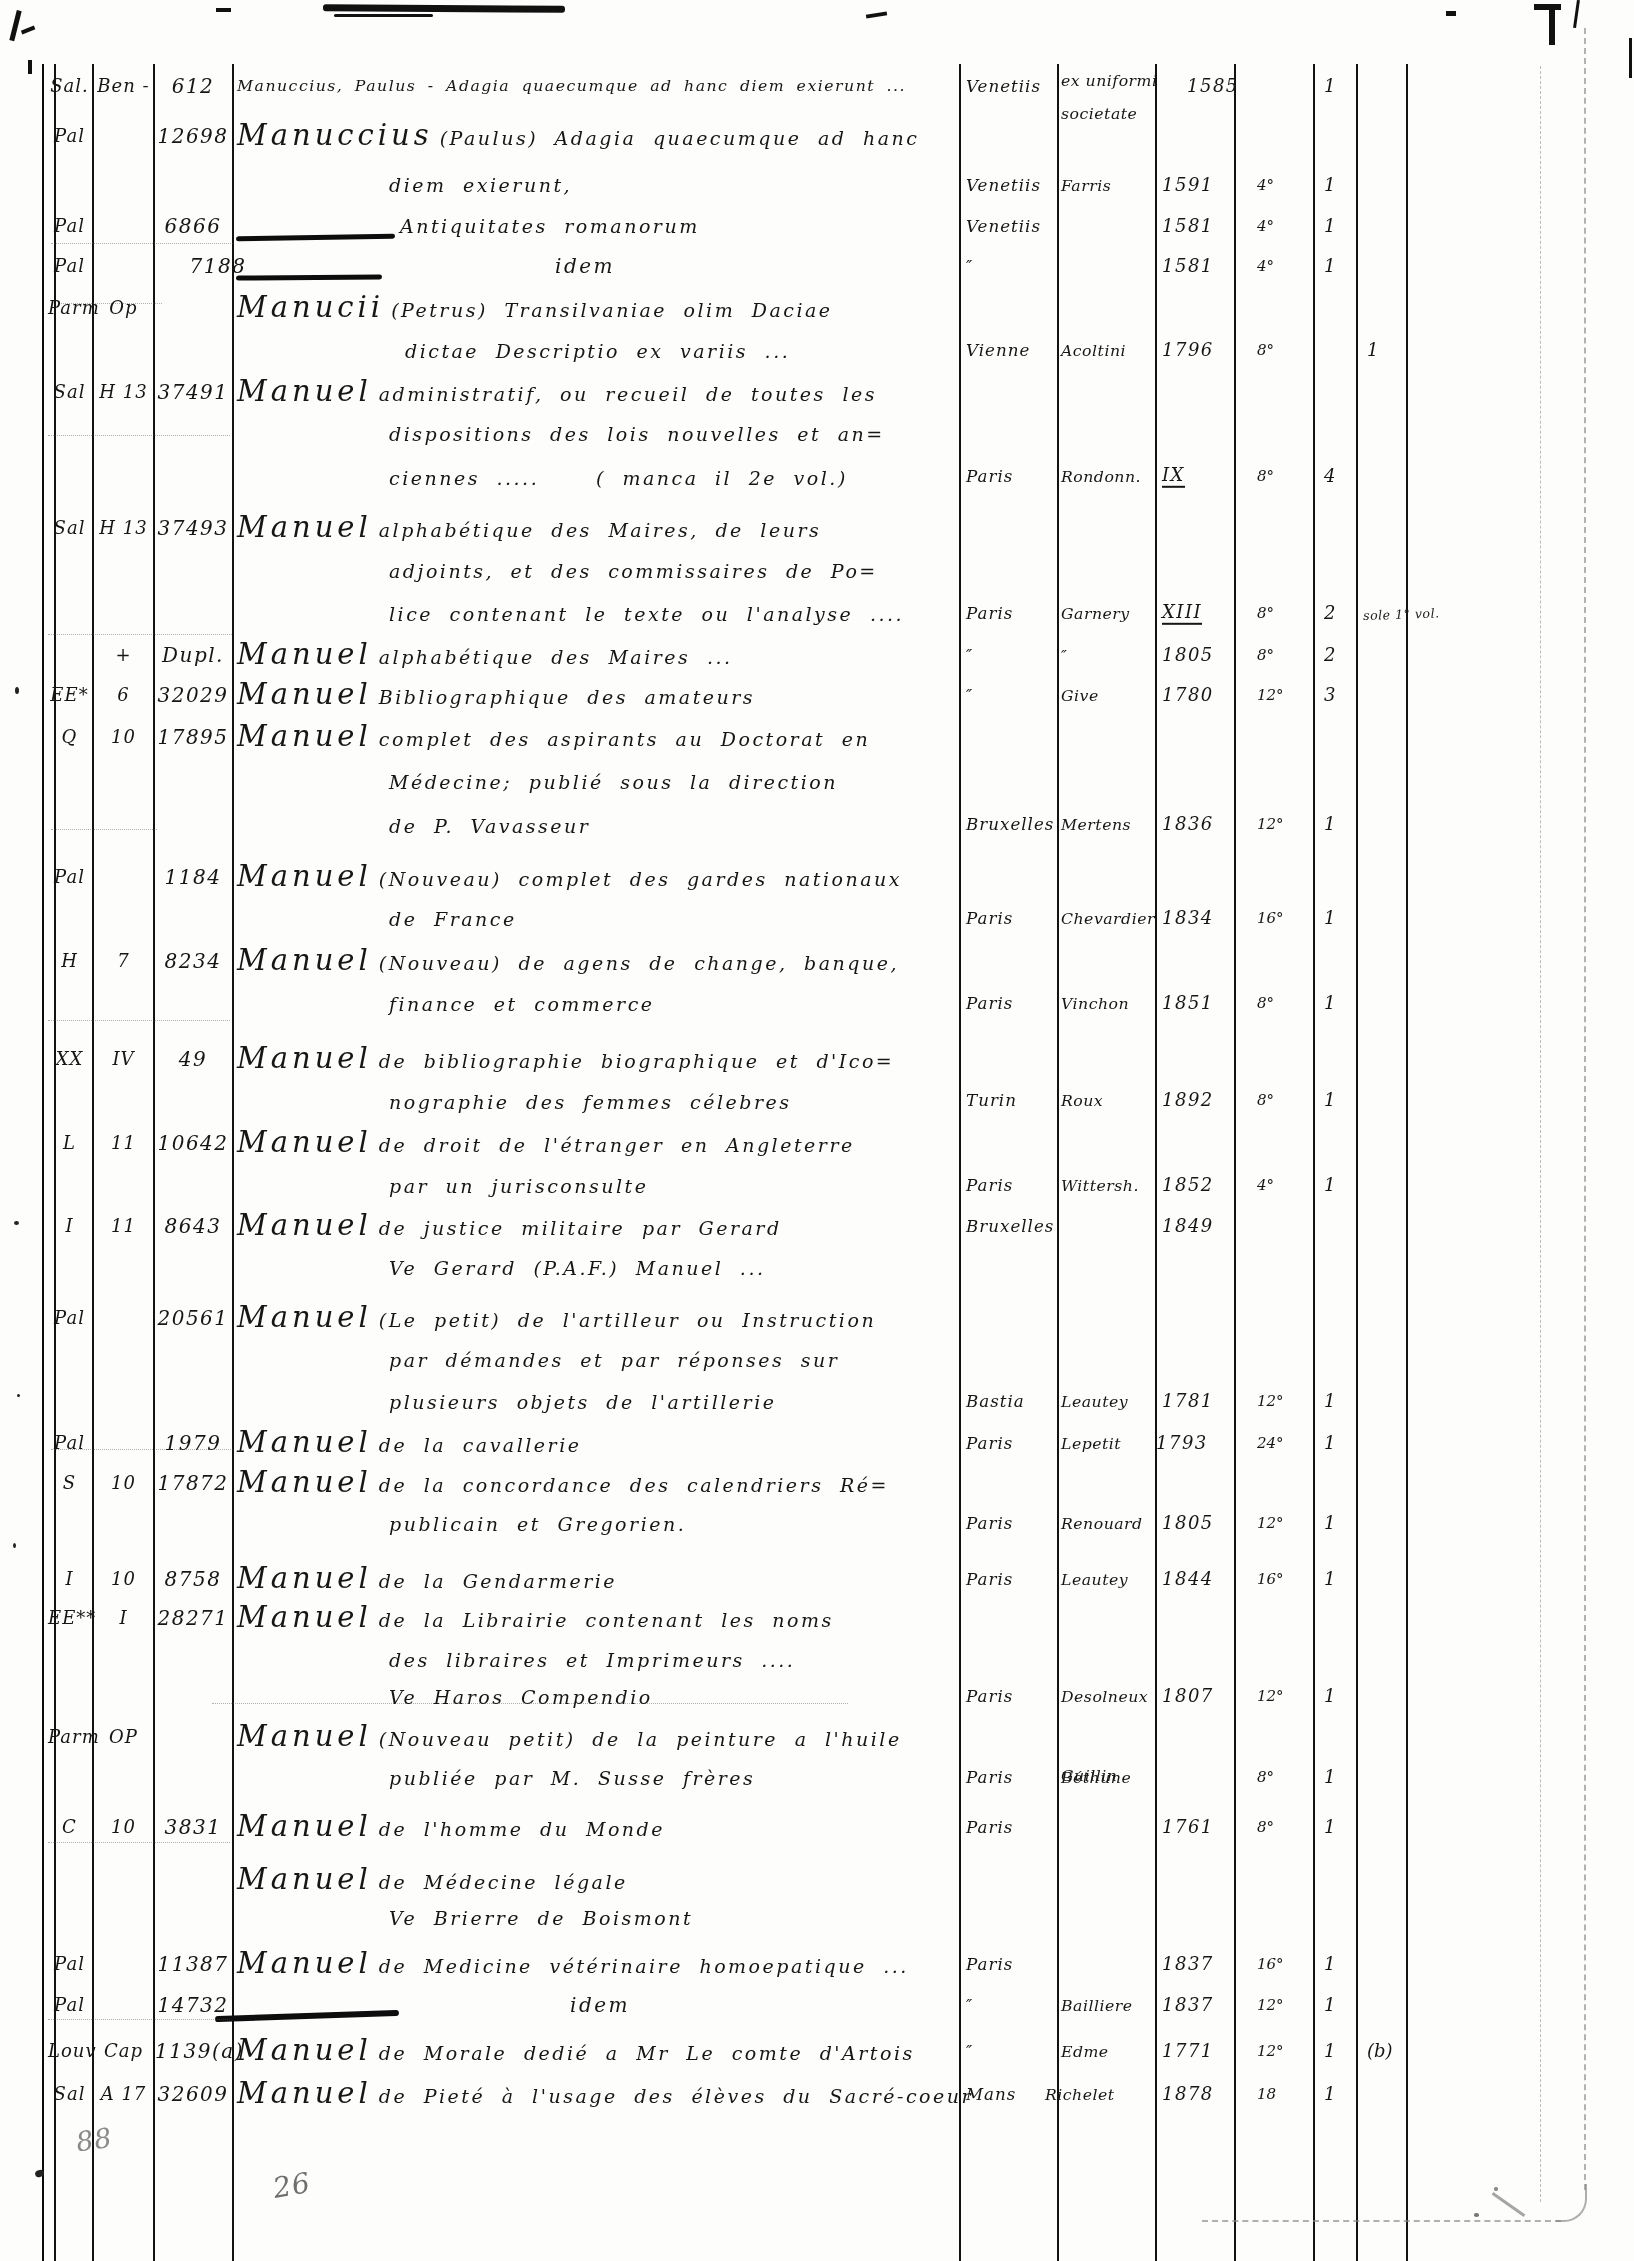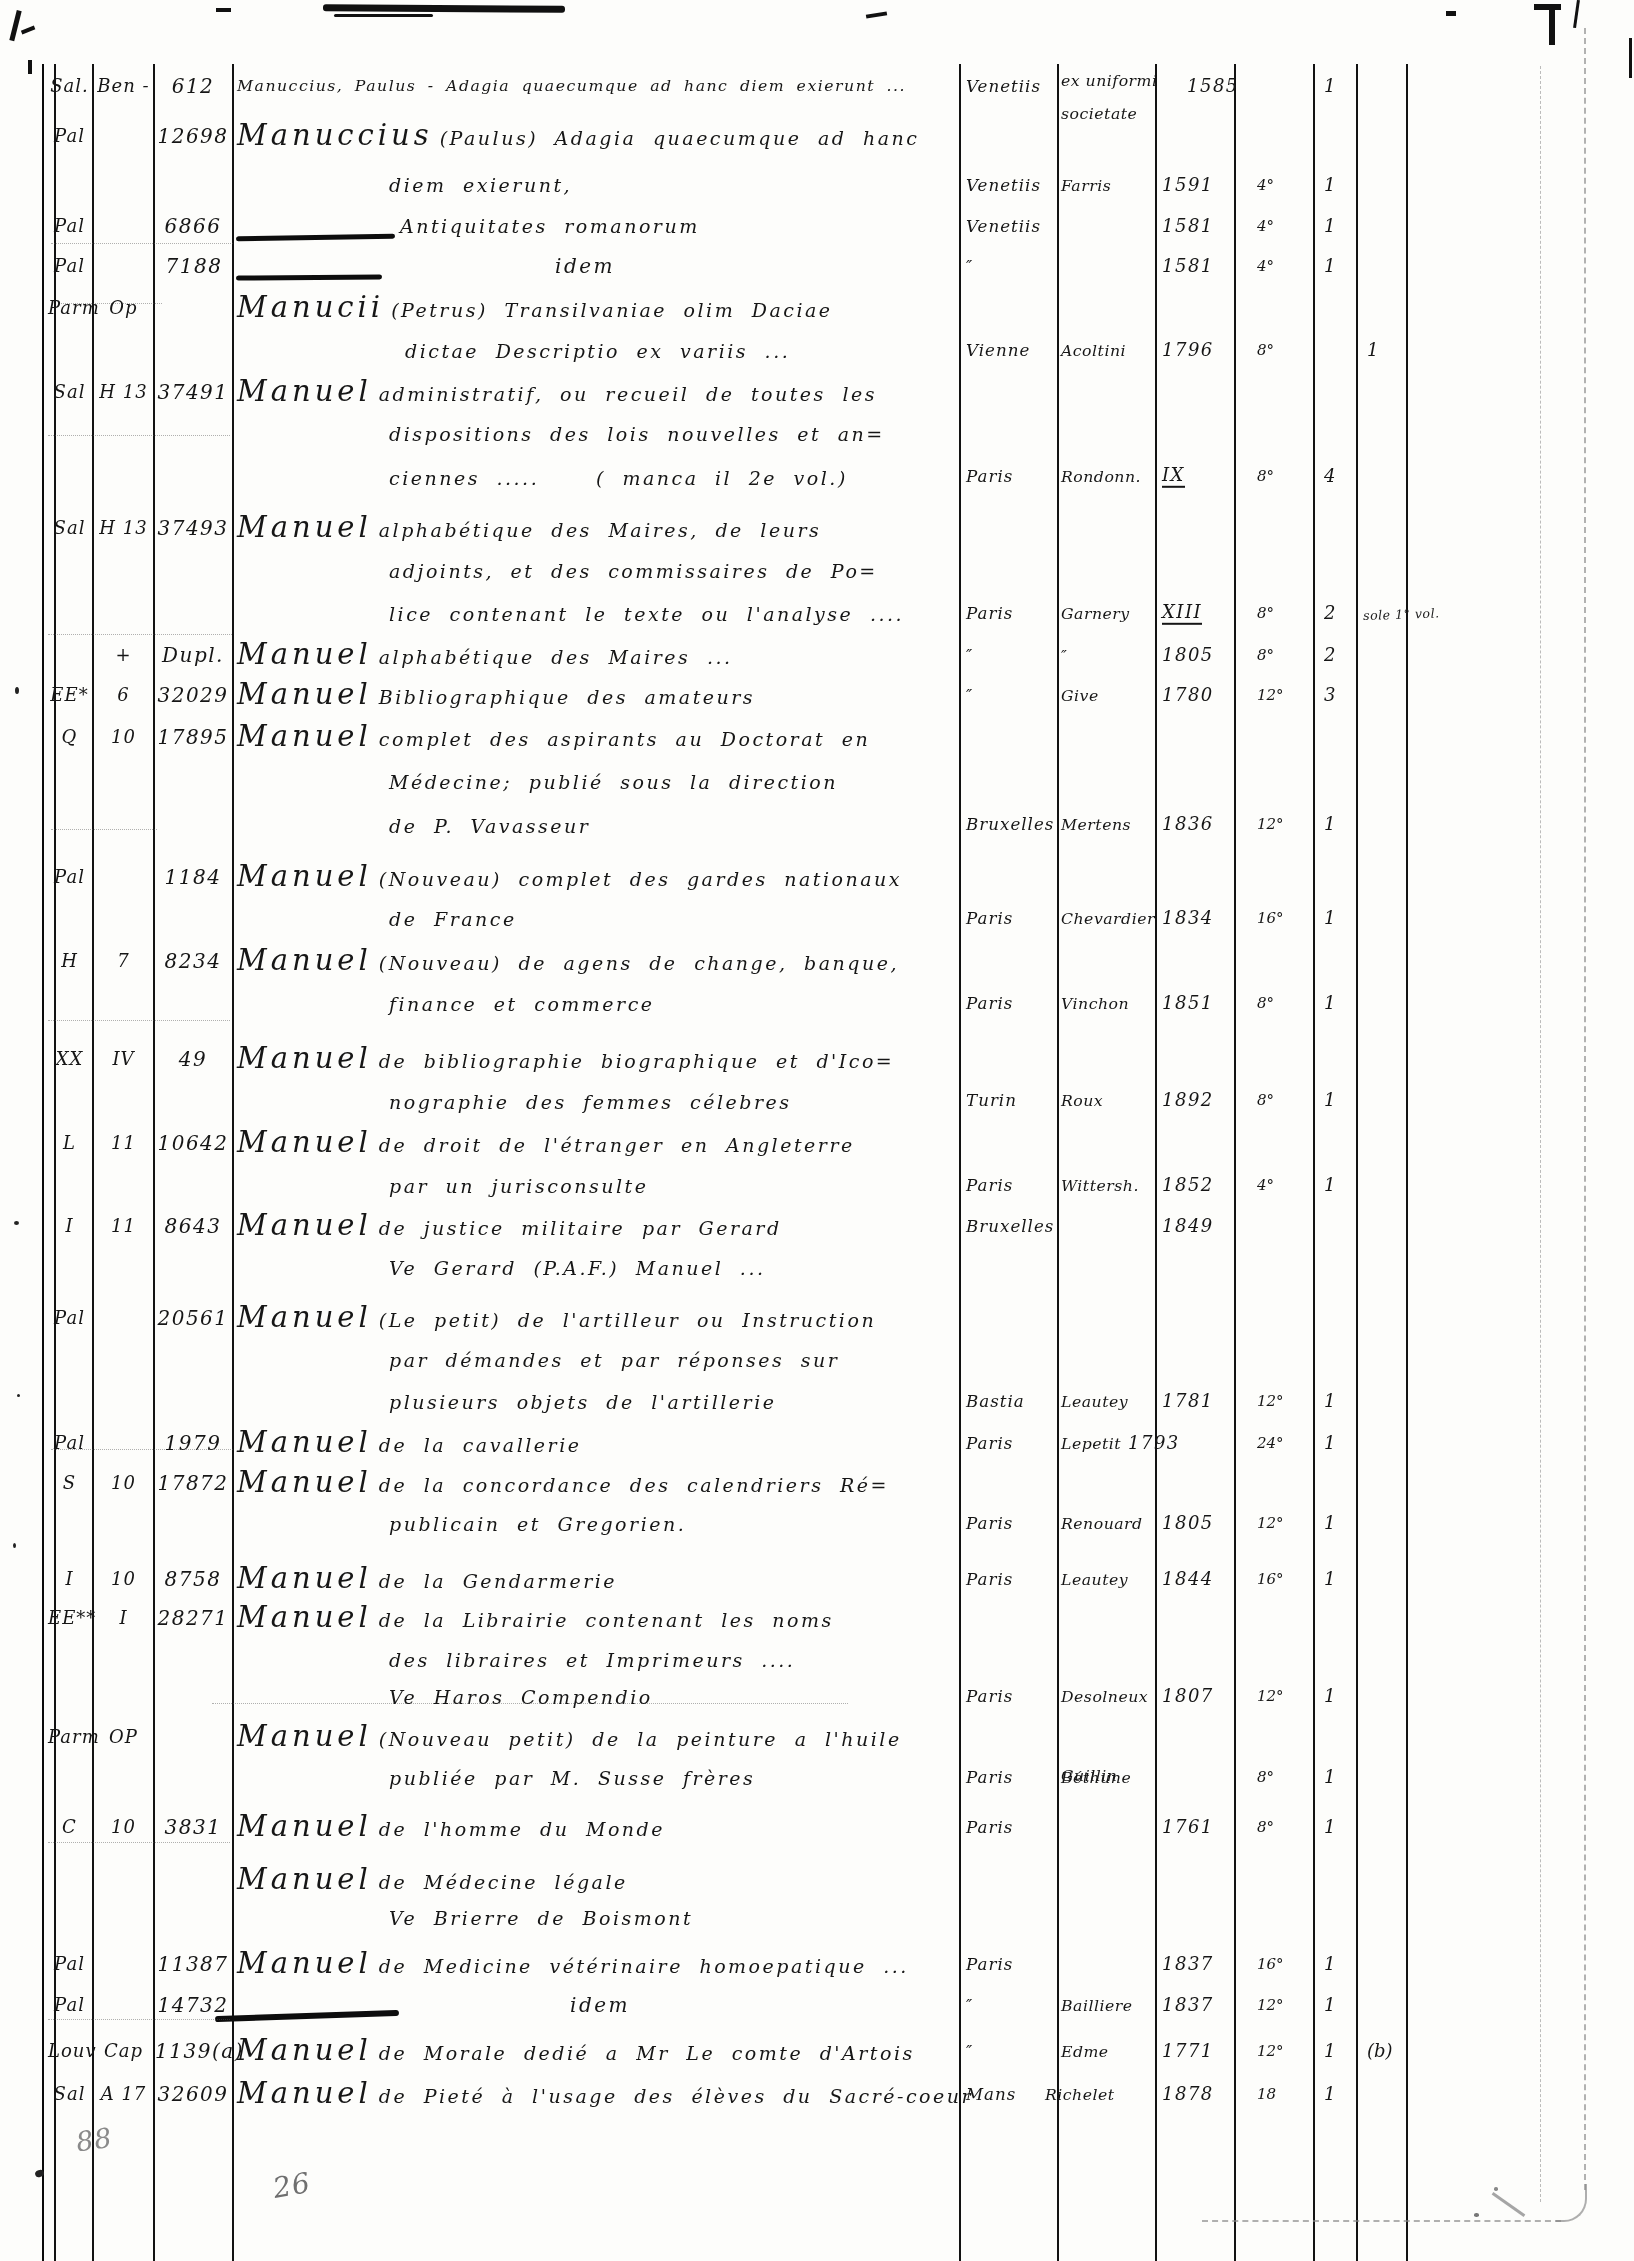--- a/index.html
+++ b/index.html
@@ -116,7 +116,7 @@
       <div class="fmt" style="left: 1257px; top: 227px;">4°</div>
       <div class="cnt" style="left: 1324px; top: 227px;">1</div>
       <div class="cellA" style="left: 48px; top: 267px; width: 43px;">Pal</div>
-      <div class="num" style="left: 140px; top: 267px; padding-left: 16px;">7188</div>
+      <div class="num" style="left: 164px; top: 267px; padding-left: 16px;">7188</div>
       <div class="ln" style="left: 555px; top: 267px; font-size: 20px;"><span>idem</span></div>
       <div class="place" style="left: 966px; top: 267px;">″</div>
       <div class="year" style="left: 1162px; top: 267px;">1581</div>

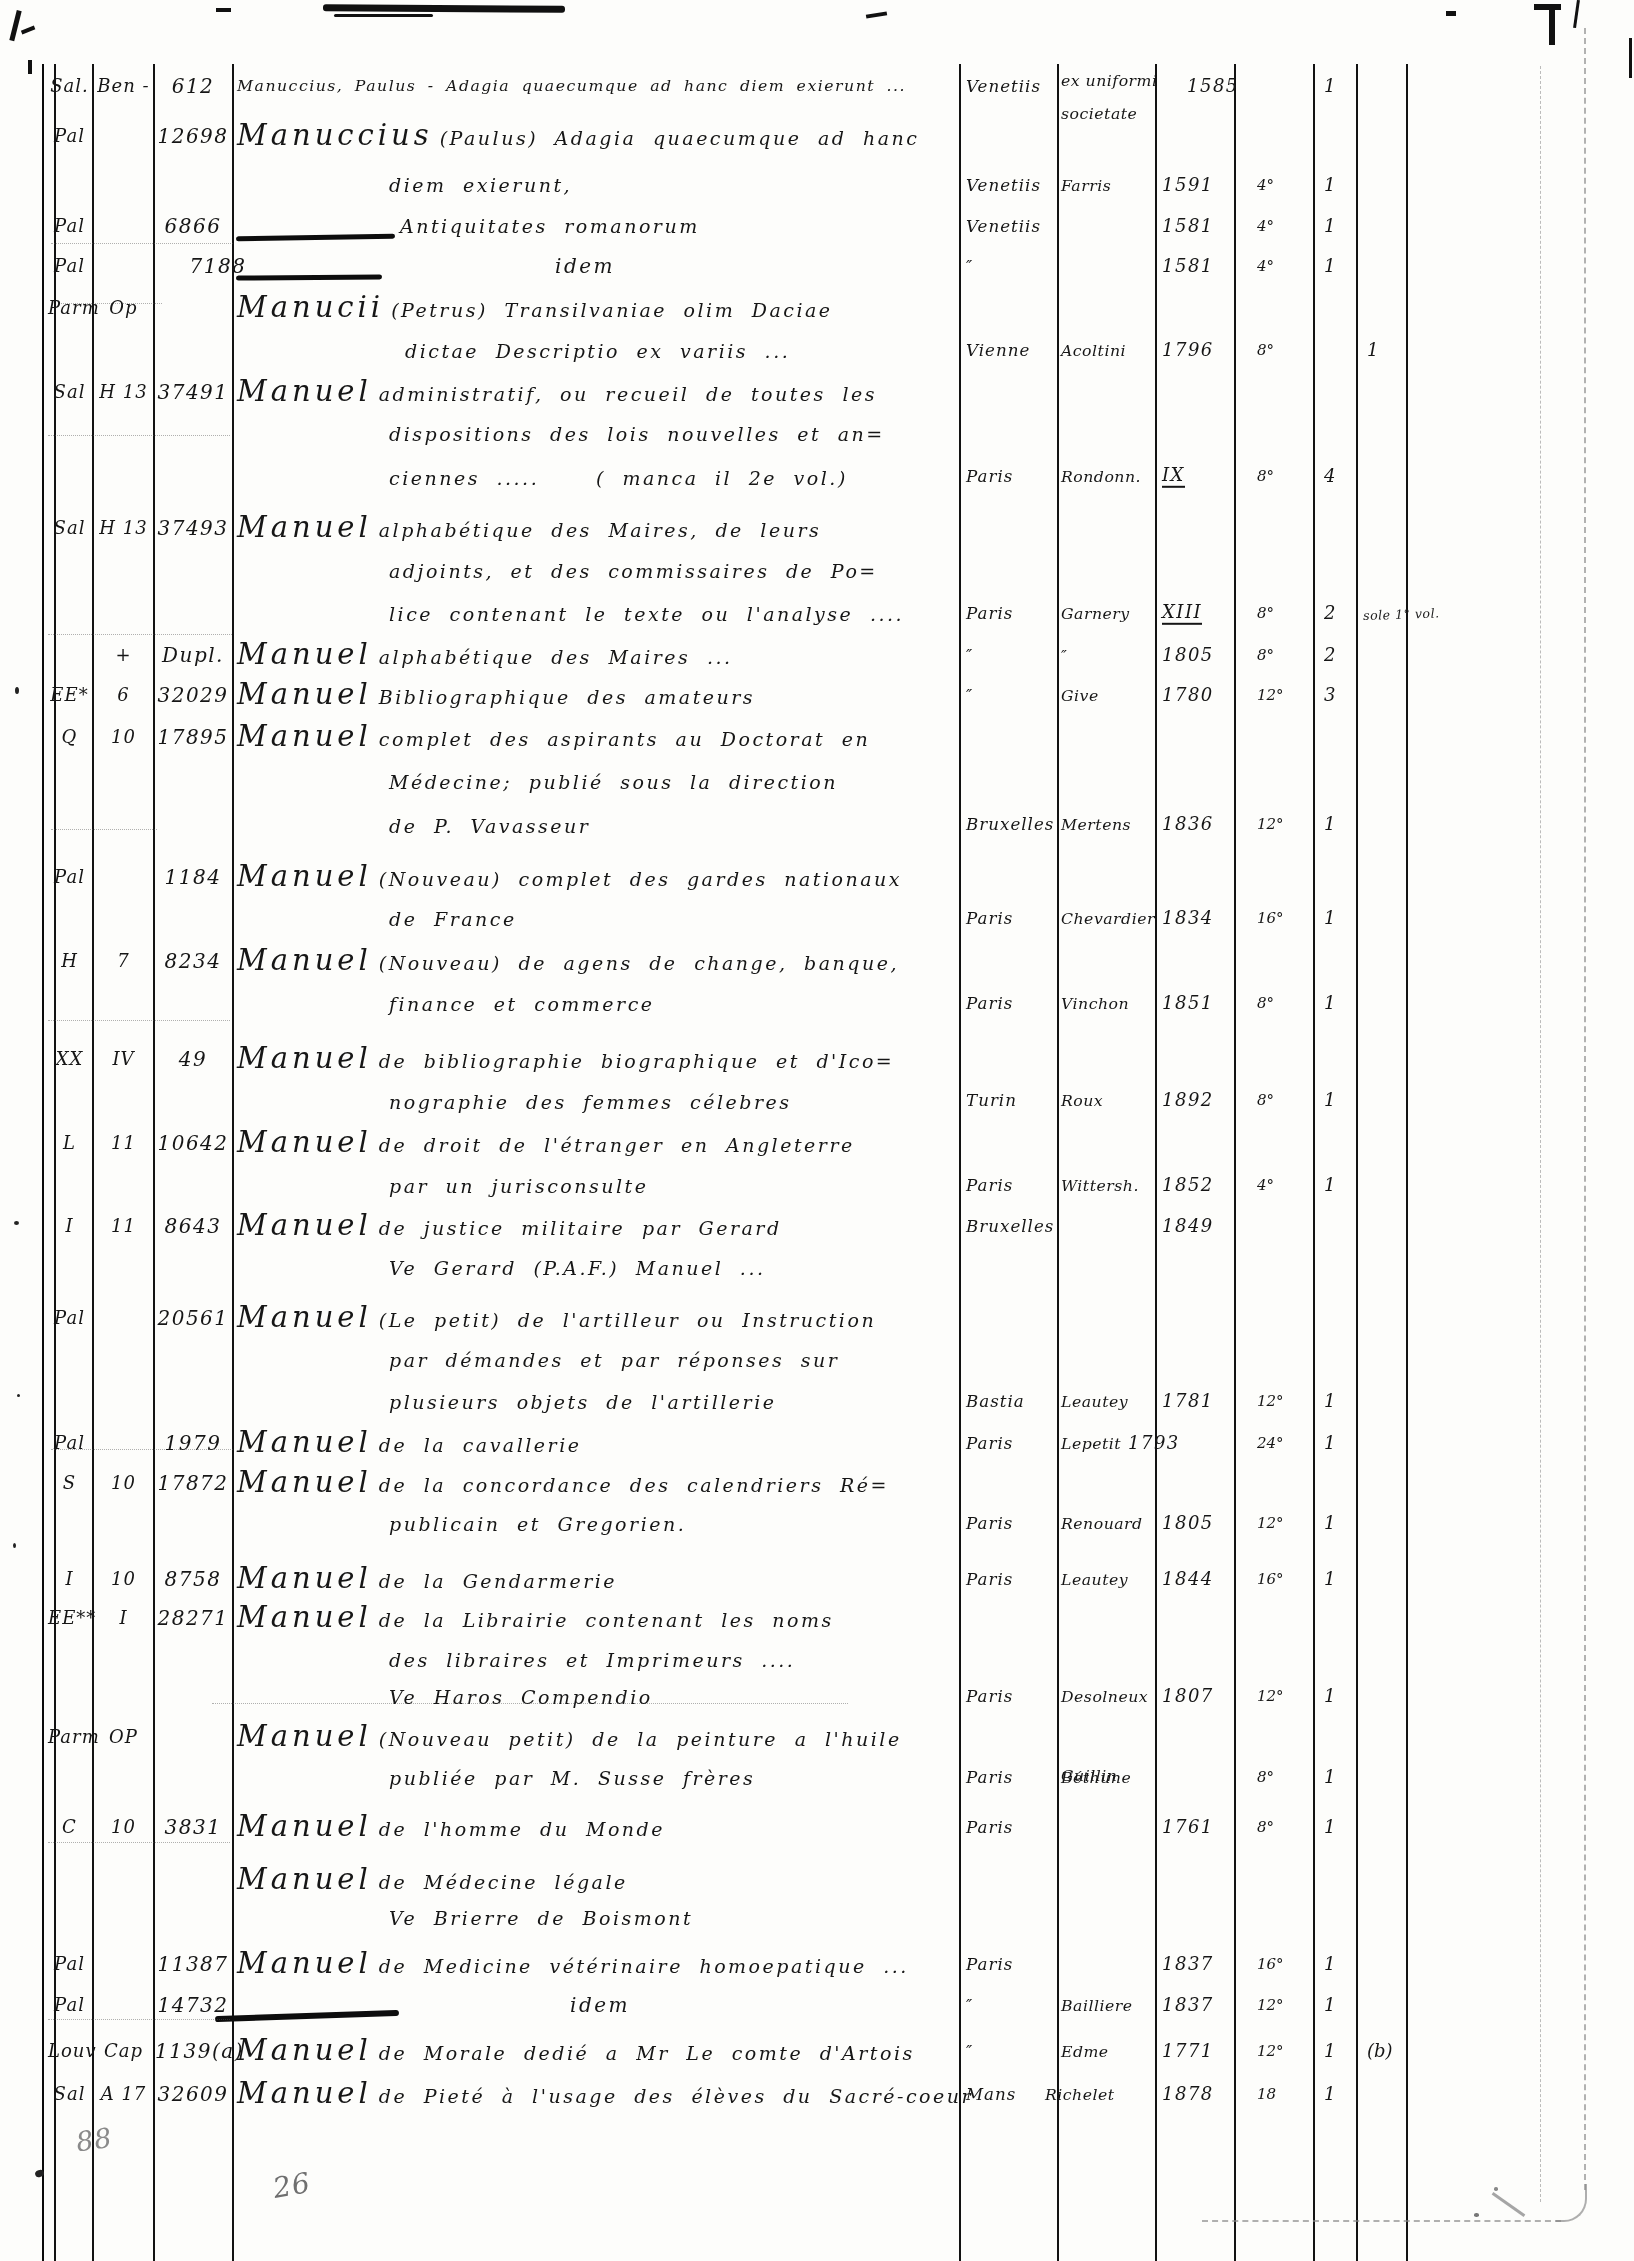--- a/index.html
+++ b/index.html
@@ -244,7 +244,7 @@
       <div class="ln" style="left: 237px; top: 1444px;"><span class="big">Manuel</span><span>de la cavallerie</span></div>
       <div class="place" style="left: 966px; top: 1444px;">Paris</div>
       <div class="pub" style="left: 1061px; top: 1444px;">Lepetit</div>
-      <div class="year" style="left: 1128px; top: 1444px;">1793</div>
+      <div class="year" style="left: 1156px; top: 1444px;">1793</div>
       <div class="fmt" style="left: 1257px; top: 1444px;">24°</div>
       <div class="cnt" style="left: 1324px; top: 1444px;">1</div>
       <div class="cellA" style="left: 48px; top: 1484px; width: 43px;">S</div>

